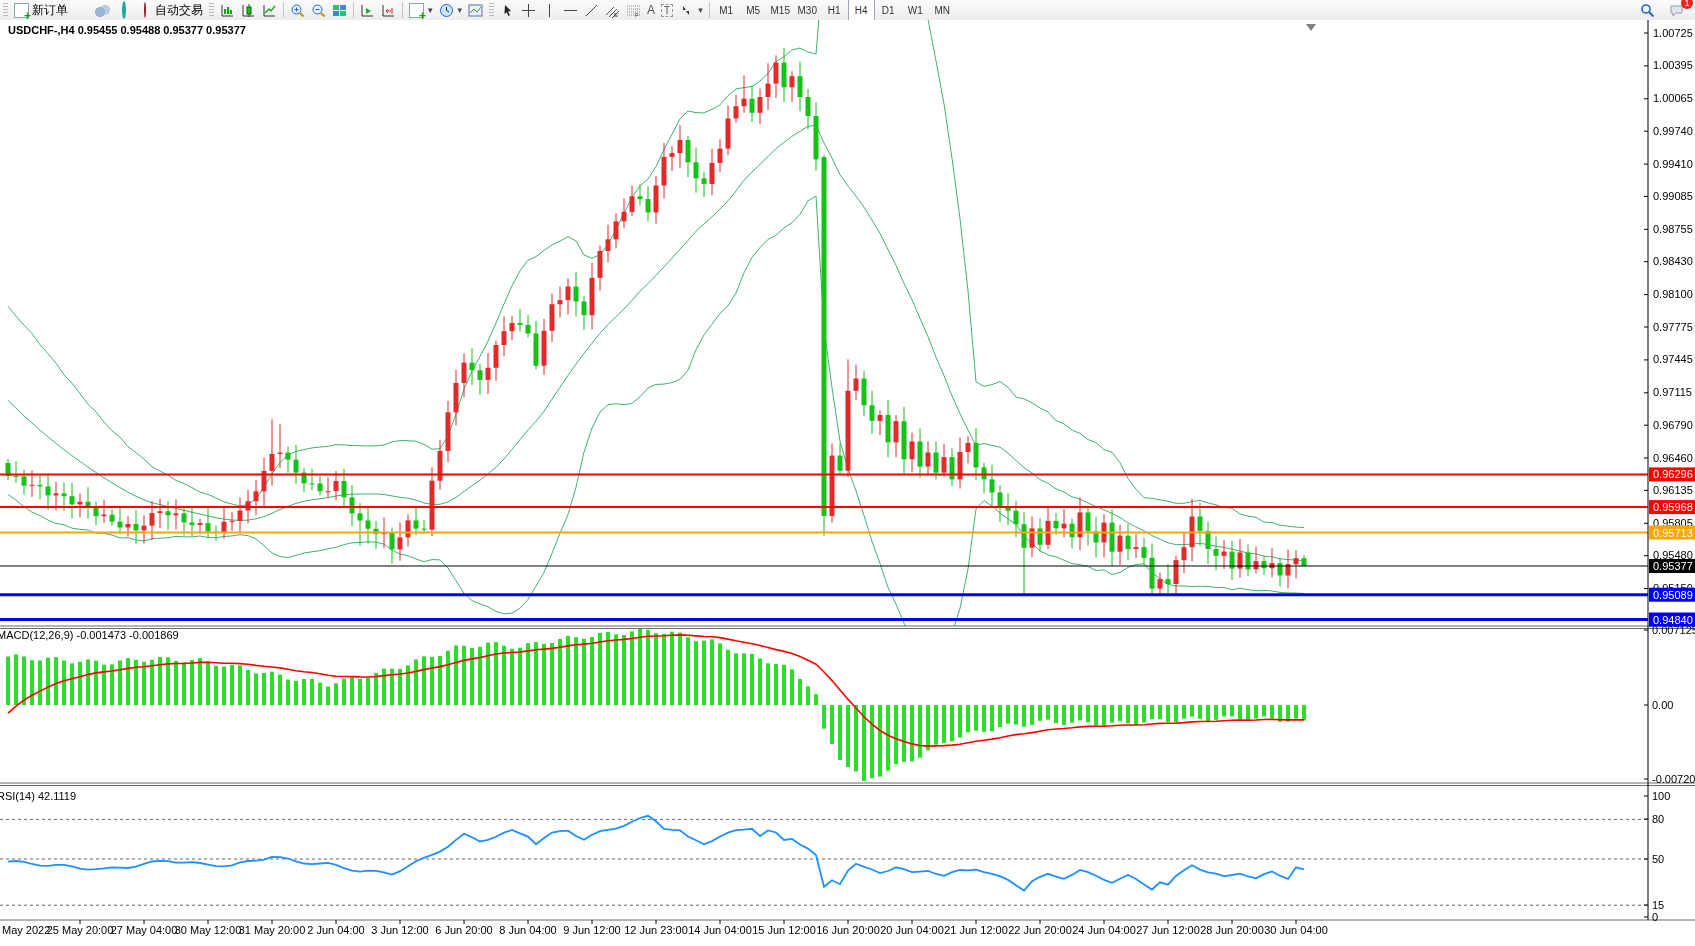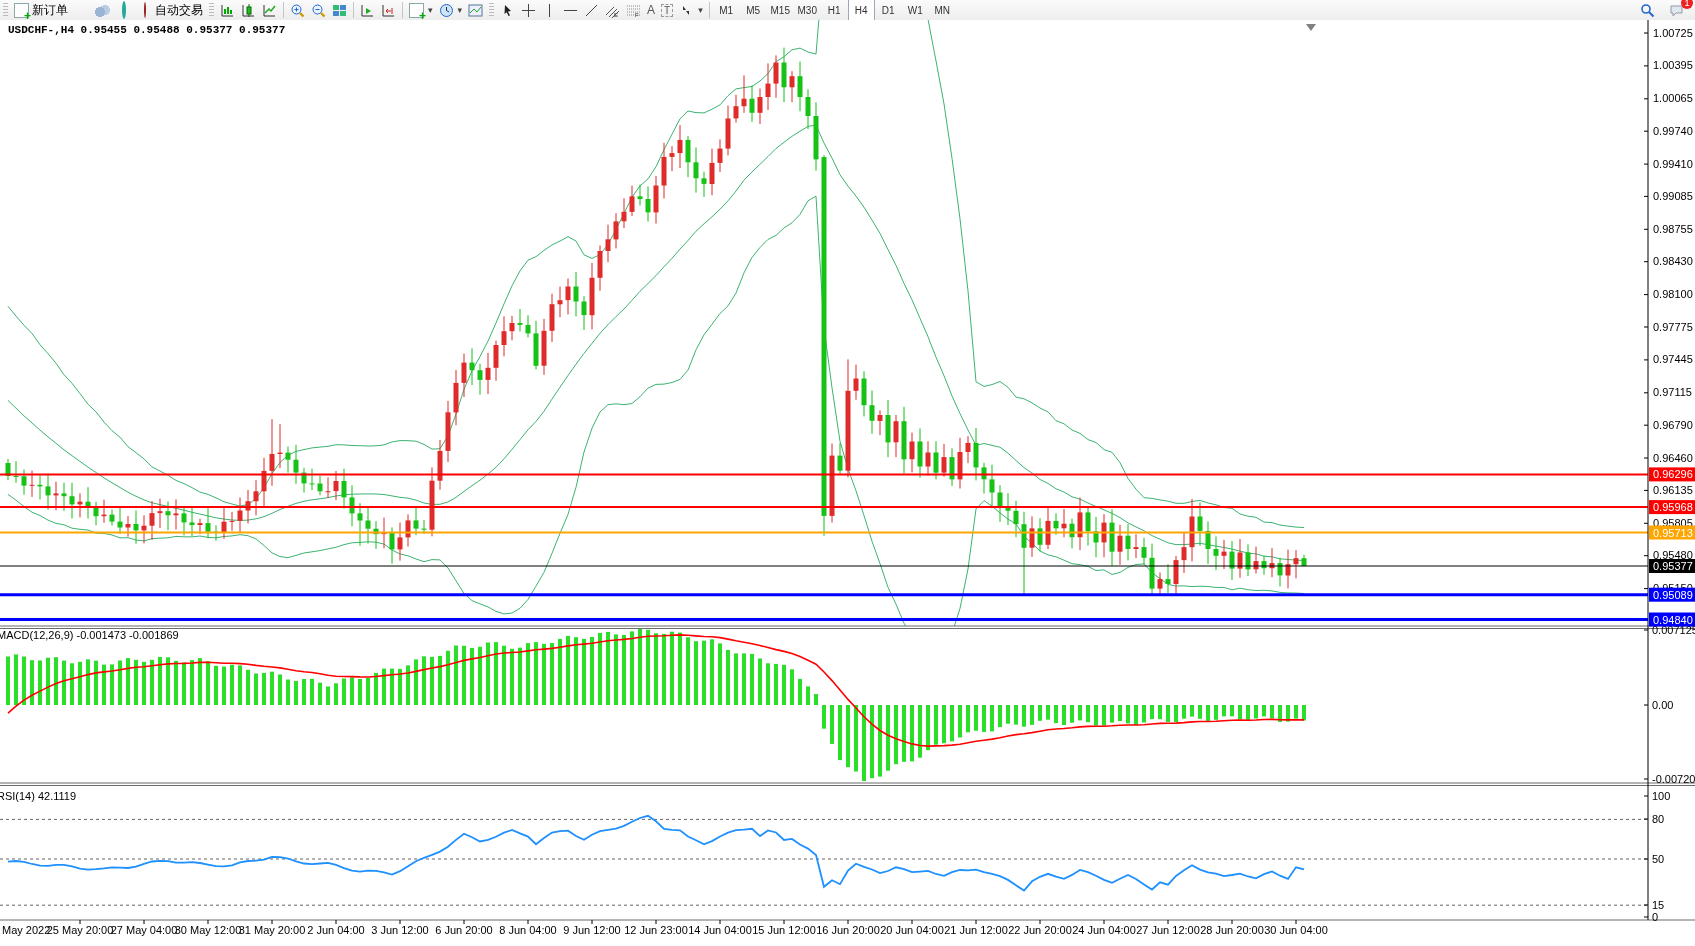--- a/index.html
+++ b/index.html
@@ -37,7 +37,7 @@
   #chart-area{position:absolute;top:20px;left:0;width:1695px;height:926px;background:#fff;}
   #chart-svg{position:absolute;top:0;left:0;}
   .panel-label{position:absolute;font-size:11px;color:#000;white-space:pre;}
-  #chart-title{top:4px;left:8px;font-weight:bold;font-family:Liberation Mono, monospace;}
+  #chart-title{top:4px;left:8px;font-weight:bold;}
   #macd-label{top:609px;left:-3px;}
   #rsi-label{top:770px;left:-3px;}
   text{font-family:"Liberation Sans",sans-serif;}

